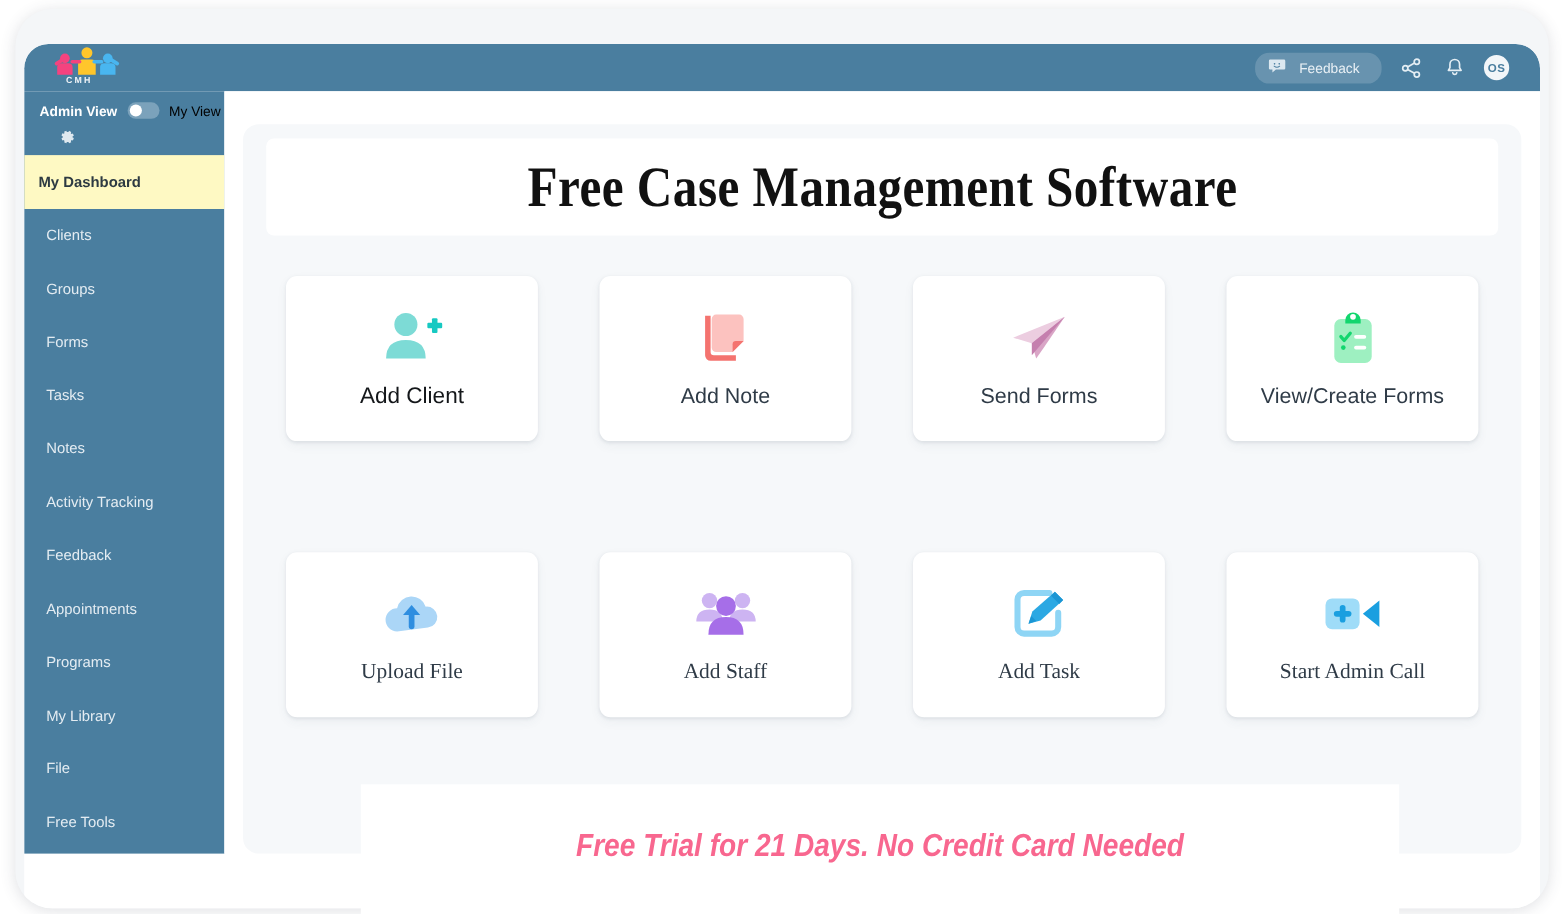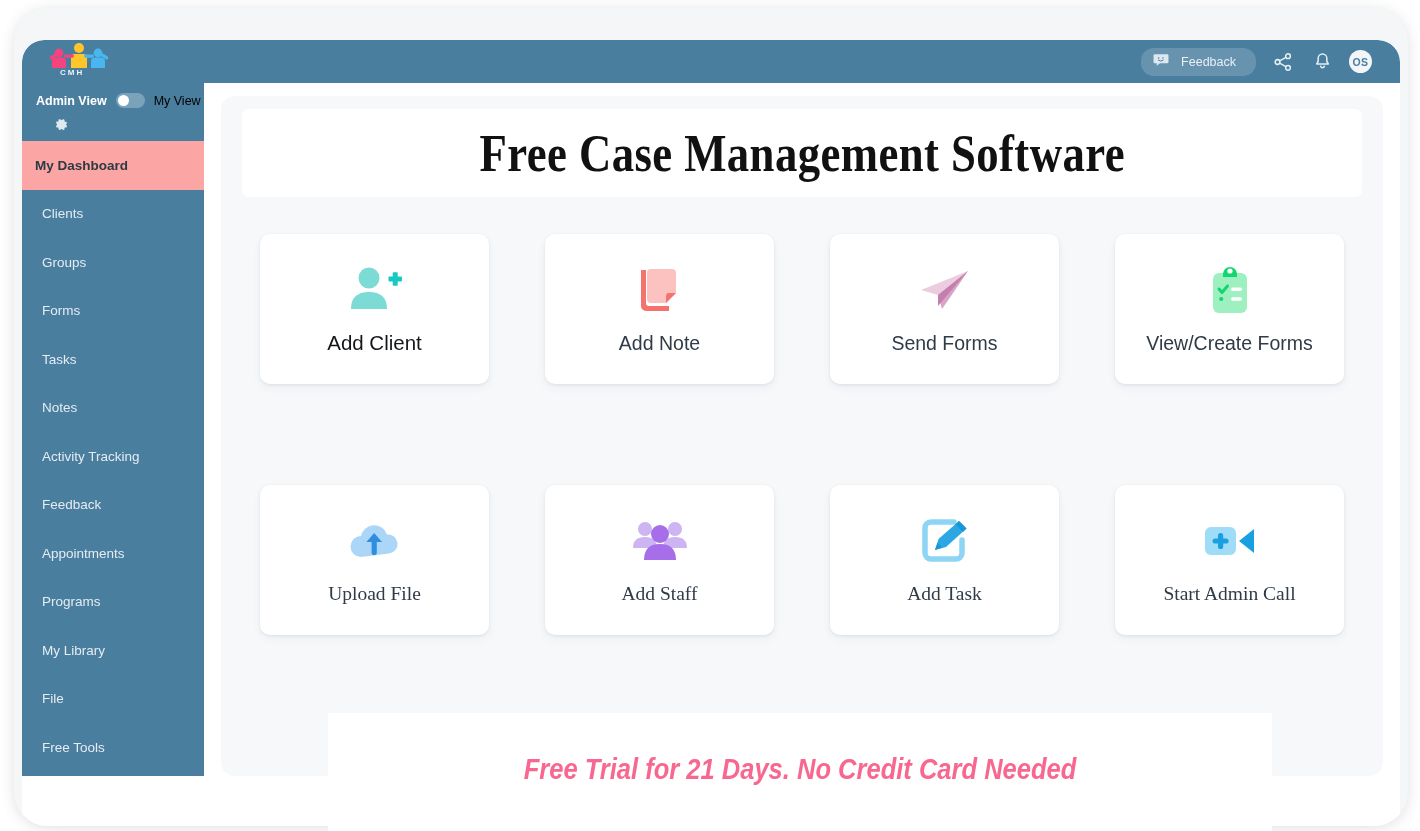--- a/index.html
+++ b/index.html
@@ -158,7 +158,7 @@
     font-size: 13.5px;
   }
   .nav-item.active {
-    background: #fca5a5;
+    background: #fef9c3;
     color: #2d3a42;
     font-weight: 600;
     padding-left: 13px;

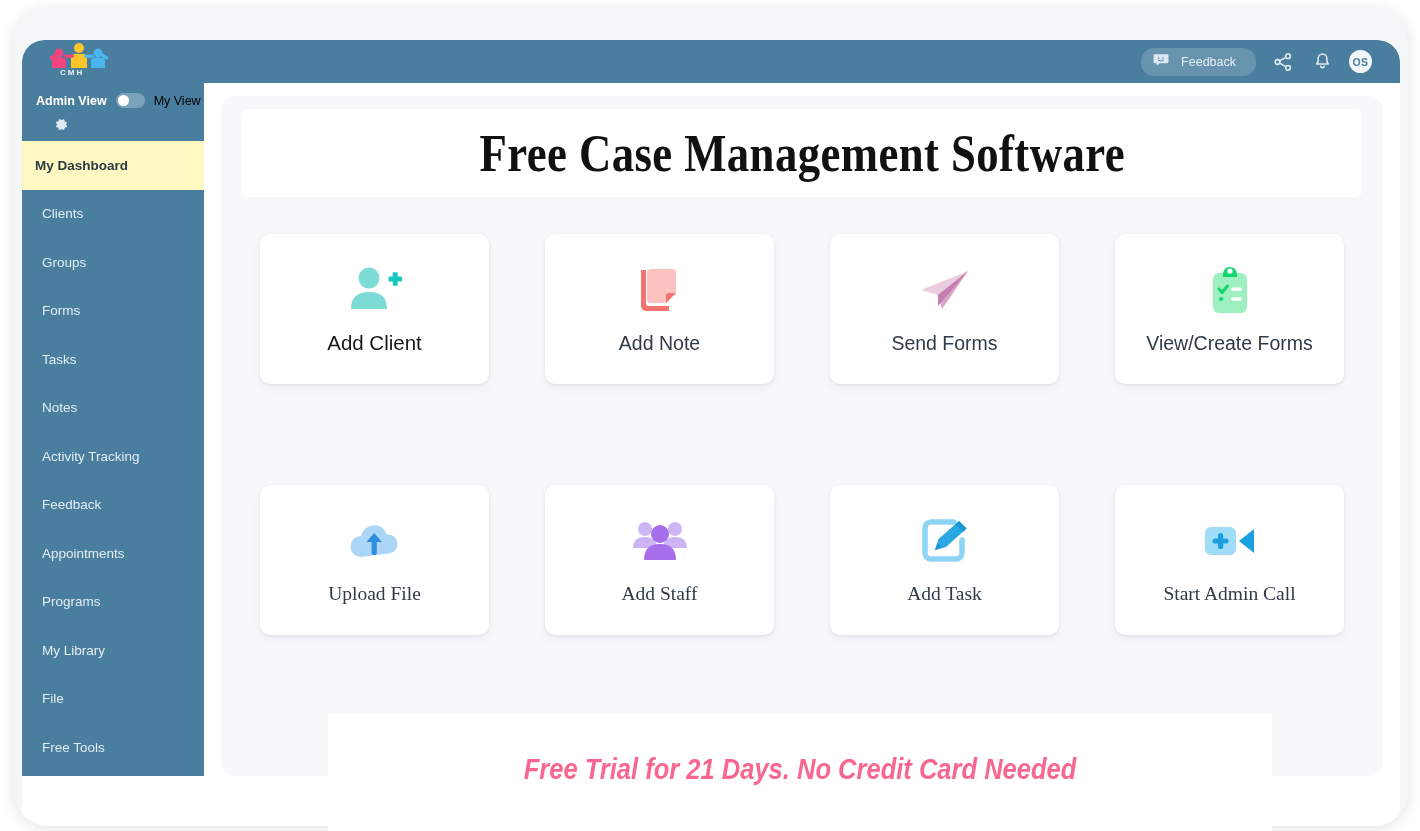--- a/index.html
+++ b/index.html
@@ -171,7 +171,7 @@
     width: 1196px;
     height: 693px;
     background: #ffffff;
-    padding: 13px 17px 0 17px;
+    padding: 30px 17px 0 17px;
   }
   #content-panel {
     width: 100%;

